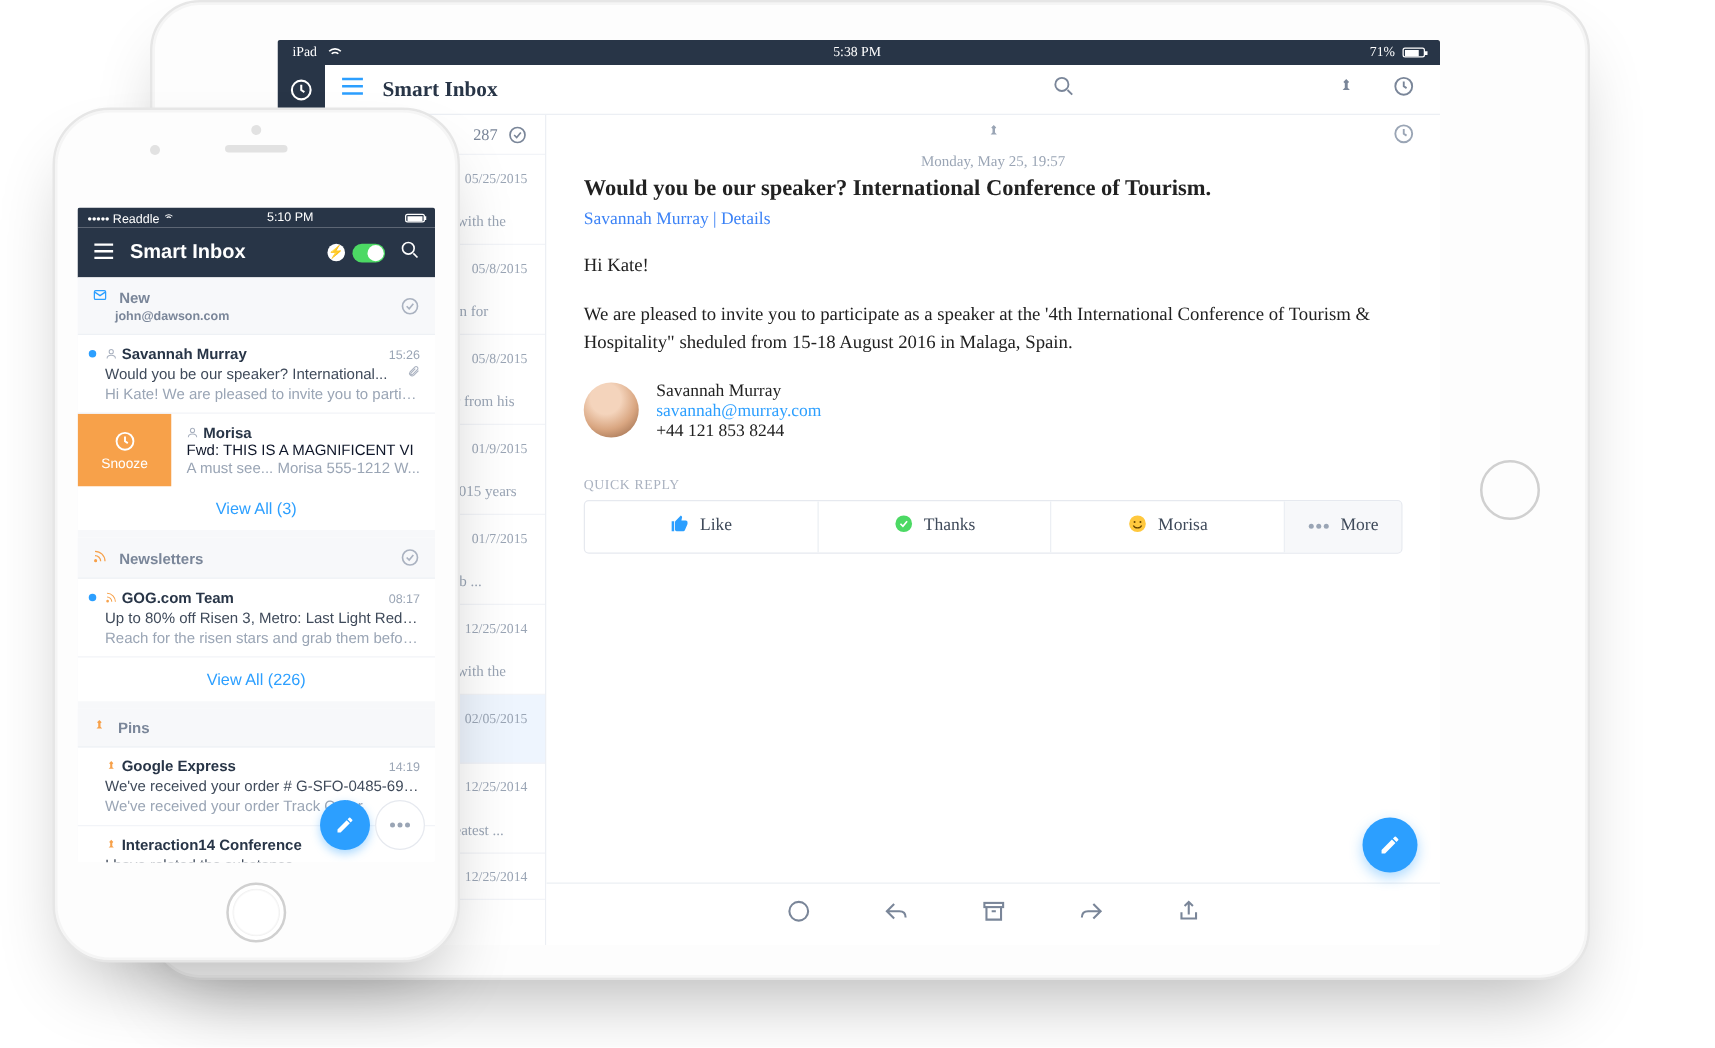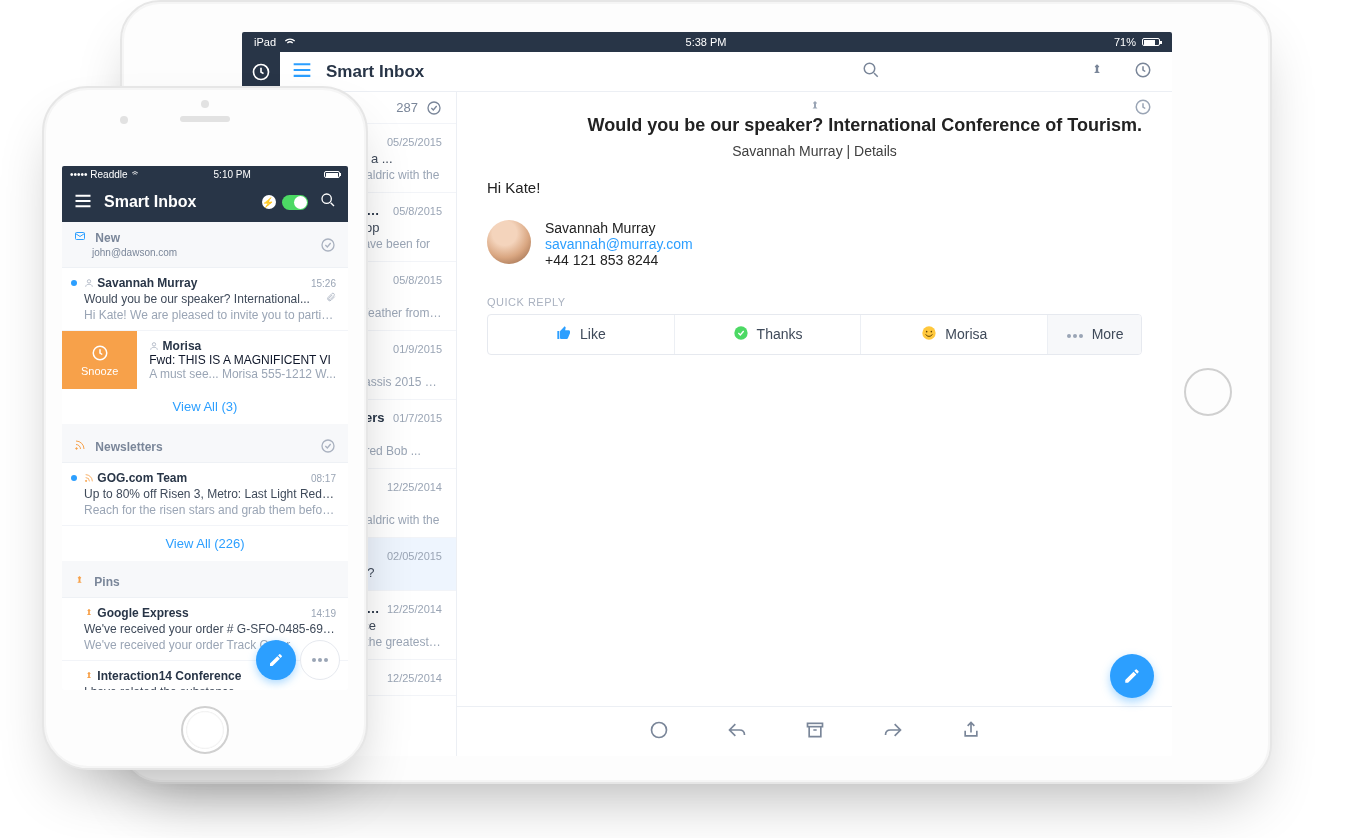--- a/index.html
+++ b/index.html
@@ -36,13 +36,14 @@
 }
 .ipad-screen {
   position: absolute;
-  left: 120px;
+  left: 100px;
   top: 30px;
   width: 930px;
   height: 724px;
   background: #fff;
   border-radius: 2px;
   overflow: hidden;
+  font-family: Liberation Serif, serif;
 }
 
 

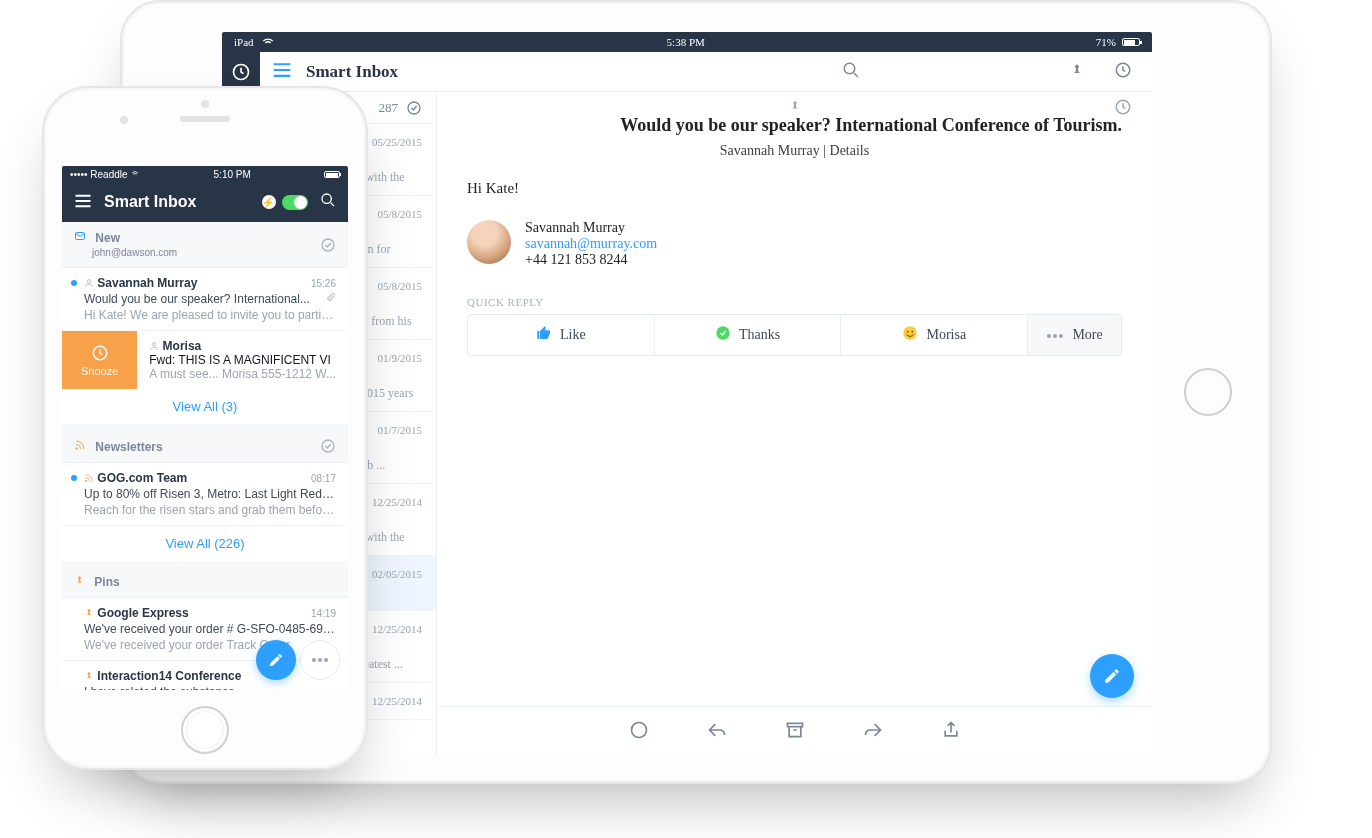--- a/index.html
+++ b/index.html
@@ -442,6 +442,7 @@
             </svg>
         </span>
 
+        <div class="meta-date">Monday, May 25, 19:57</div>
         <div class="subject">Would you be our speaker? International Conference of Tourism.</div>
         <div class="from-line">Savannah Murray | Details</div>
 

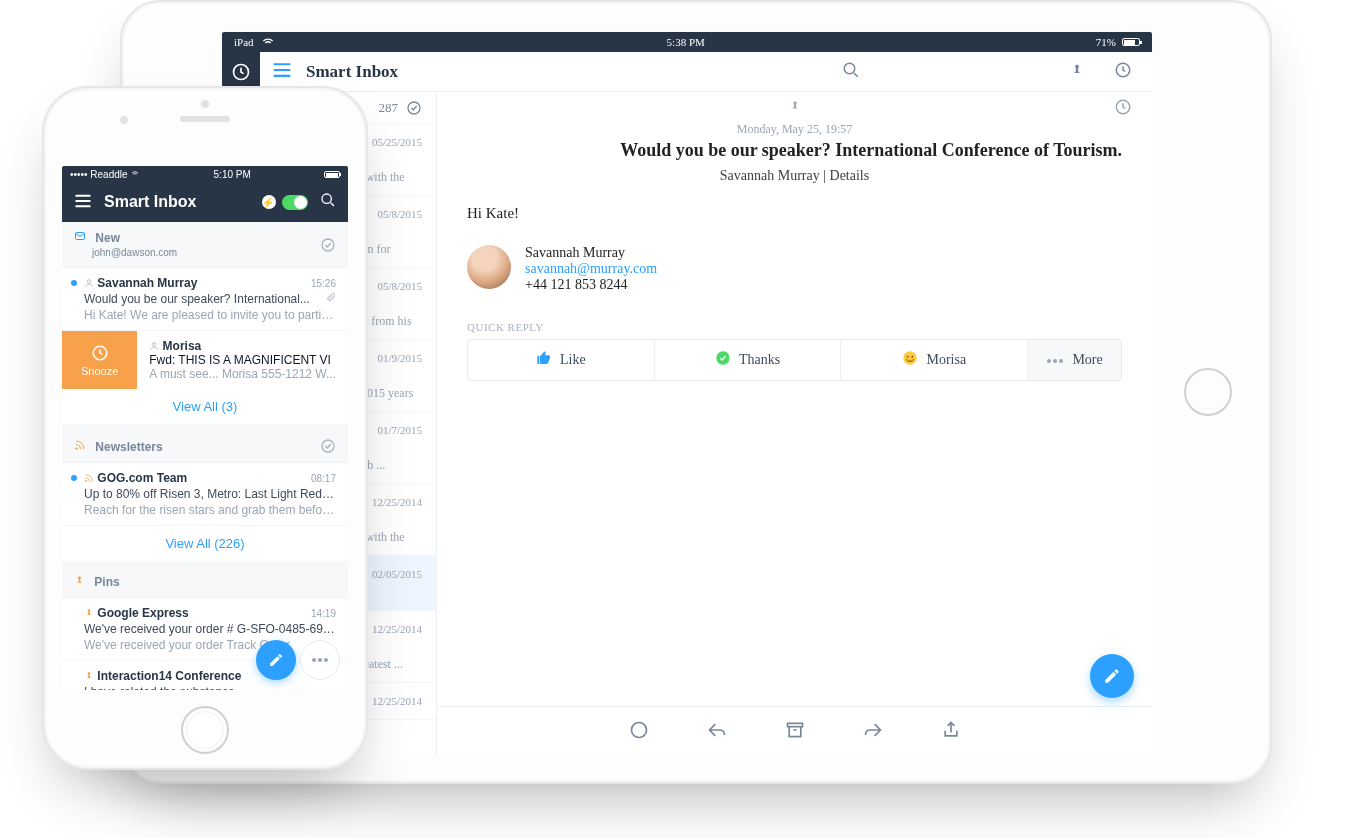--- a/index.html
+++ b/index.html
@@ -149,7 +149,7 @@
 .ipad-reader .pin-icon { position:absolute; left:50%; top:6px; transform:translateX(-50%); color:#9aa5b5; }
 .ipad-reader .clock-icon { position:absolute; right:20px; top:6px; color:#9aa5b5; }
 .ipad-reader .meta-date { text-align:center; font-size:12px; color:#9aa5b5; margin-top:10px; }
-.ipad-reader .subject { text-align:right; font-size:18px; font-weight:700; color:#222; margin-top:2px; line-height:1.3; }
+.ipad-reader .subject { text-align:left; font-size:18px; font-weight:700; color:#222; margin-top:2px; line-height:1.3; }
 .ipad-reader .from-line { text-align:center; font-size:14px; color:#404040; margin-top:6px; }
 .ipad-reader .body { margin-top:18px; font-size:15px; color:#222; line-height:1.5; }
 .ipad-reader .body p { margin-bottom:16px; }

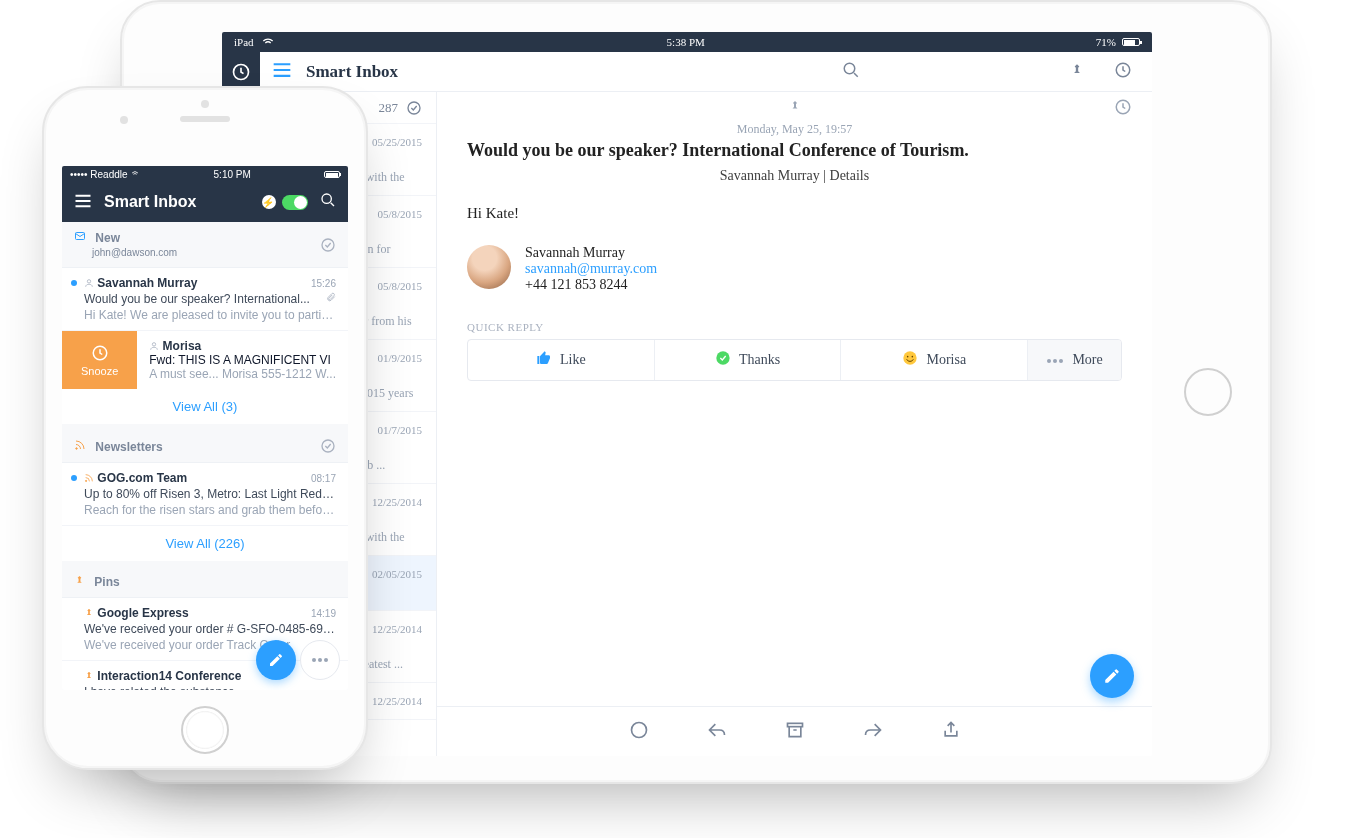--- a/index.html
+++ b/index.html
@@ -150,7 +150,7 @@
 .ipad-reader .clock-icon { position:absolute; right:20px; top:6px; color:#9aa5b5; }
 .ipad-reader .meta-date { text-align:center; font-size:12px; color:#9aa5b5; margin-top:10px; }
 .ipad-reader .subject { text-align:left; font-size:18px; font-weight:700; color:#222; margin-top:2px; line-height:1.3; }
-.ipad-reader .from-line { text-align:center; font-size:14px; color:#404040; margin-top:6px; }
+.ipad-reader .from-line { text-align:left; font-size:14px; color:#3b82f6; margin-top:6px; }
 .ipad-reader .body { margin-top:18px; font-size:15px; color:#222; line-height:1.5; }
 .ipad-reader .body p { margin-bottom:16px; }
 .ipad-reader .sig { display:flex; gap:14px; align-items:flex-start; margin-top:20px; }

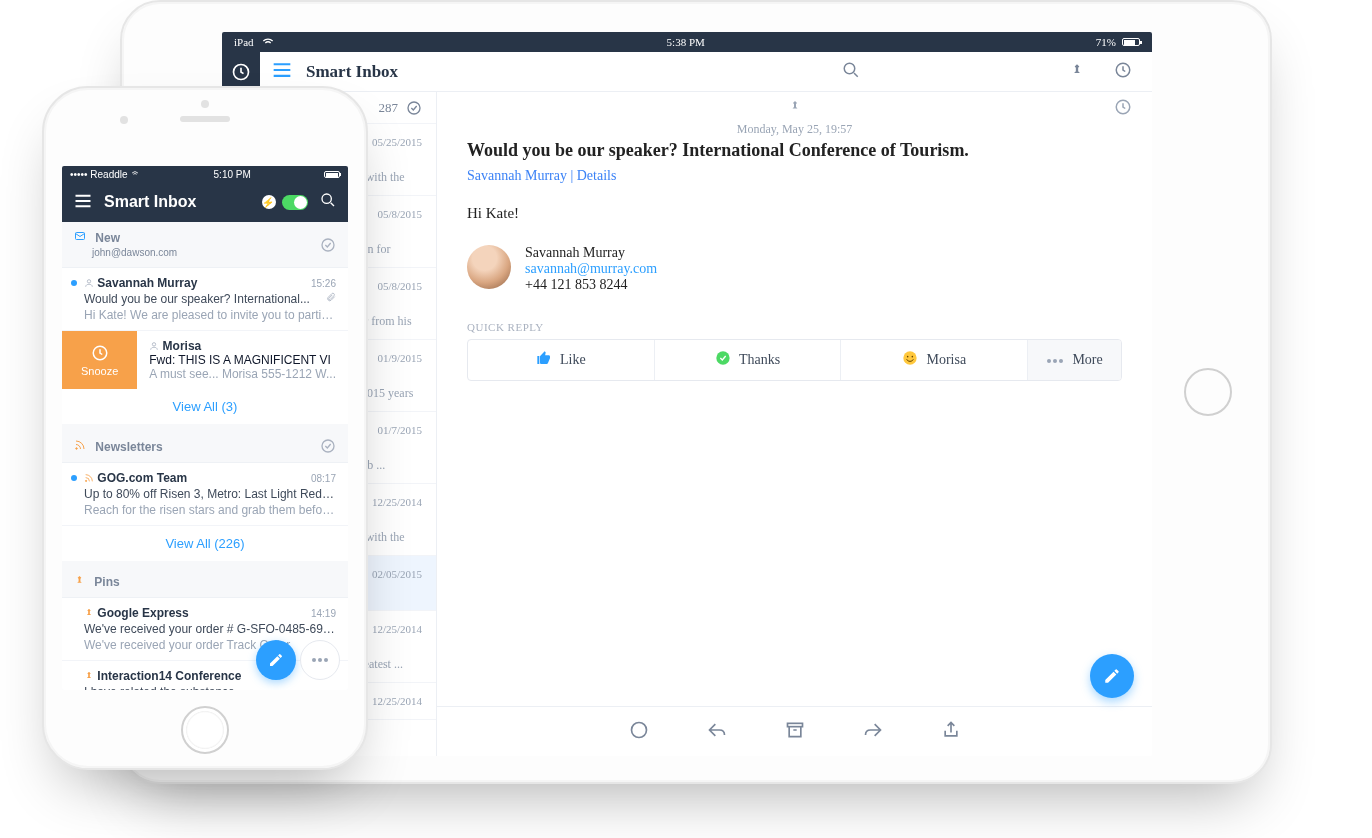--- a/index.html
+++ b/index.html
@@ -252,7 +252,7 @@
   font-size:12px; color:#7a8699; font-weight:600;
 }
 .ph-section-header .icon { margin-right:6px; }
-.ph-section-header .sub { font-weight:400; }
+.ph-section-header .sub { font-weight:700; }
 
 .ph-item {
   padding:8px 12px 8px 22px; border-bottom:1px solid #f2f4f8;

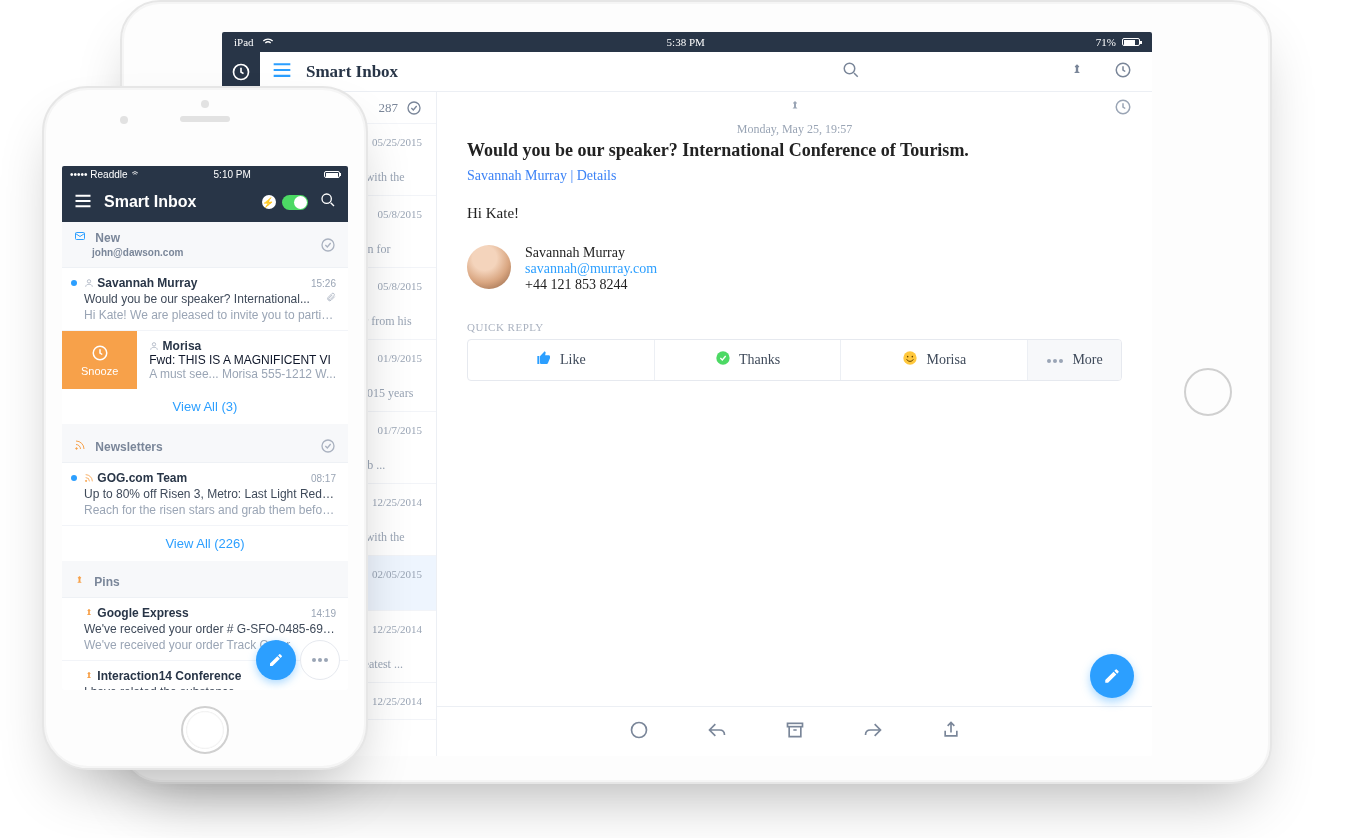--- a/index.html
+++ b/index.html
@@ -448,6 +448,7 @@
 
         <div class="body">
           <p>Hi Kate!</p>
+          <p>We are pleased to invite you to participate as a speaker at the '4th International Conference of Tourism &amp; Hospitality" sheduled from 15-18 August 2016 in Malaga, Spain.</p>
         </div>
 
         <div class="sig">

